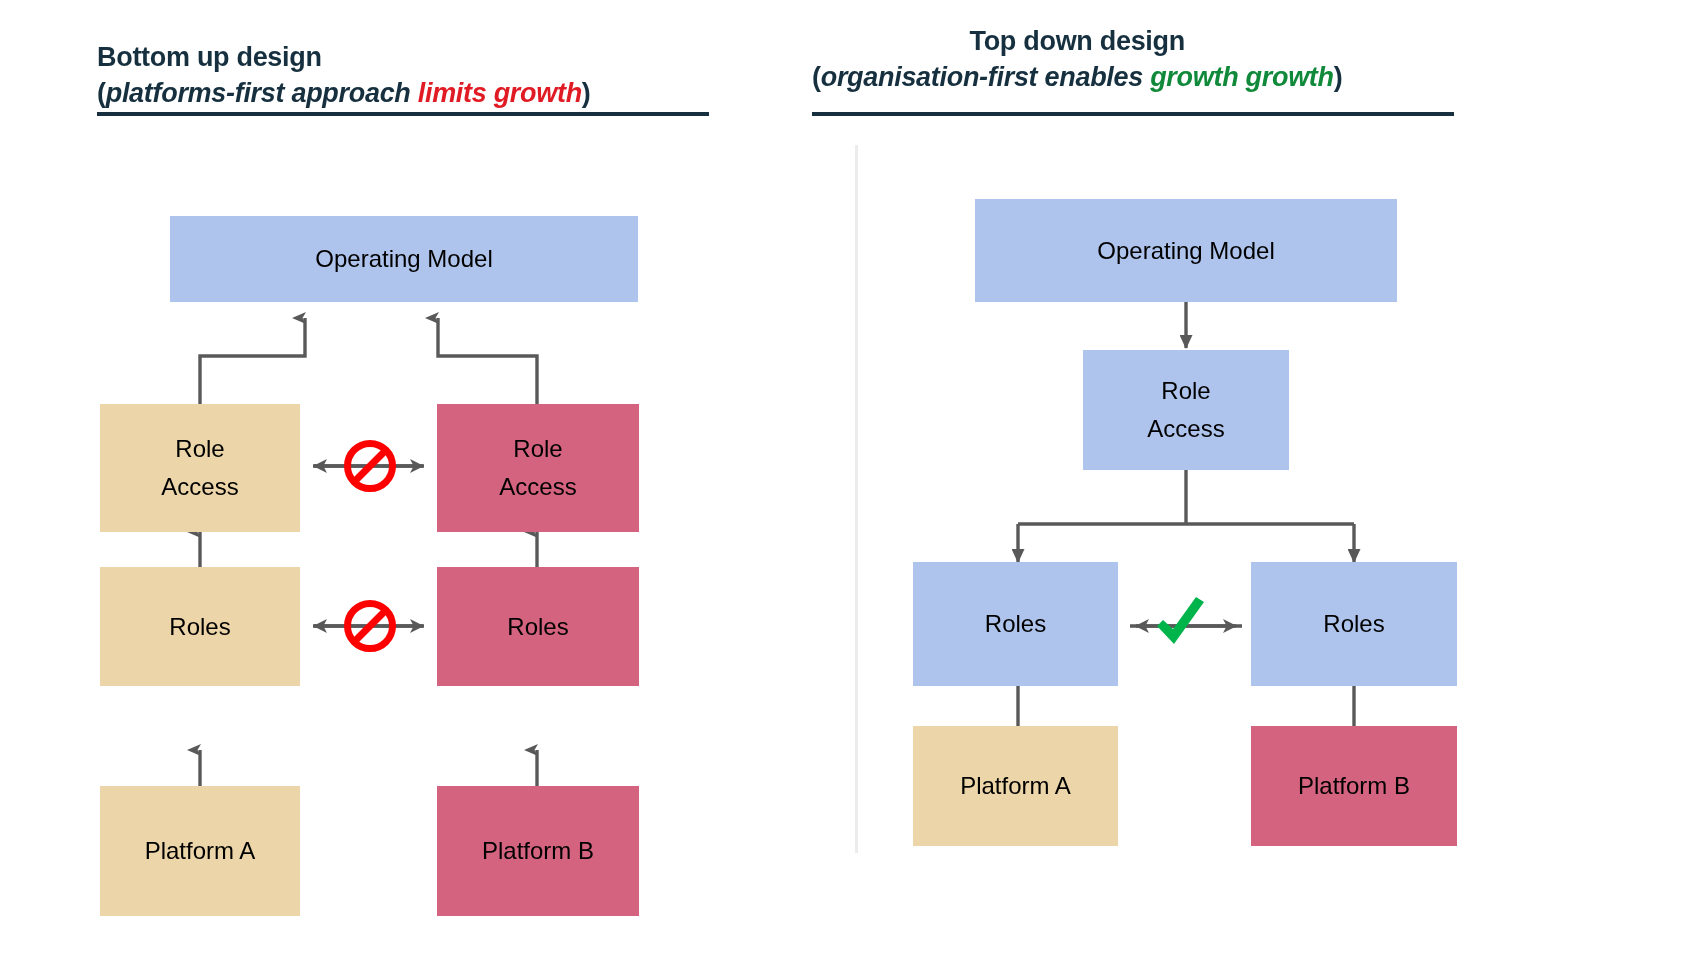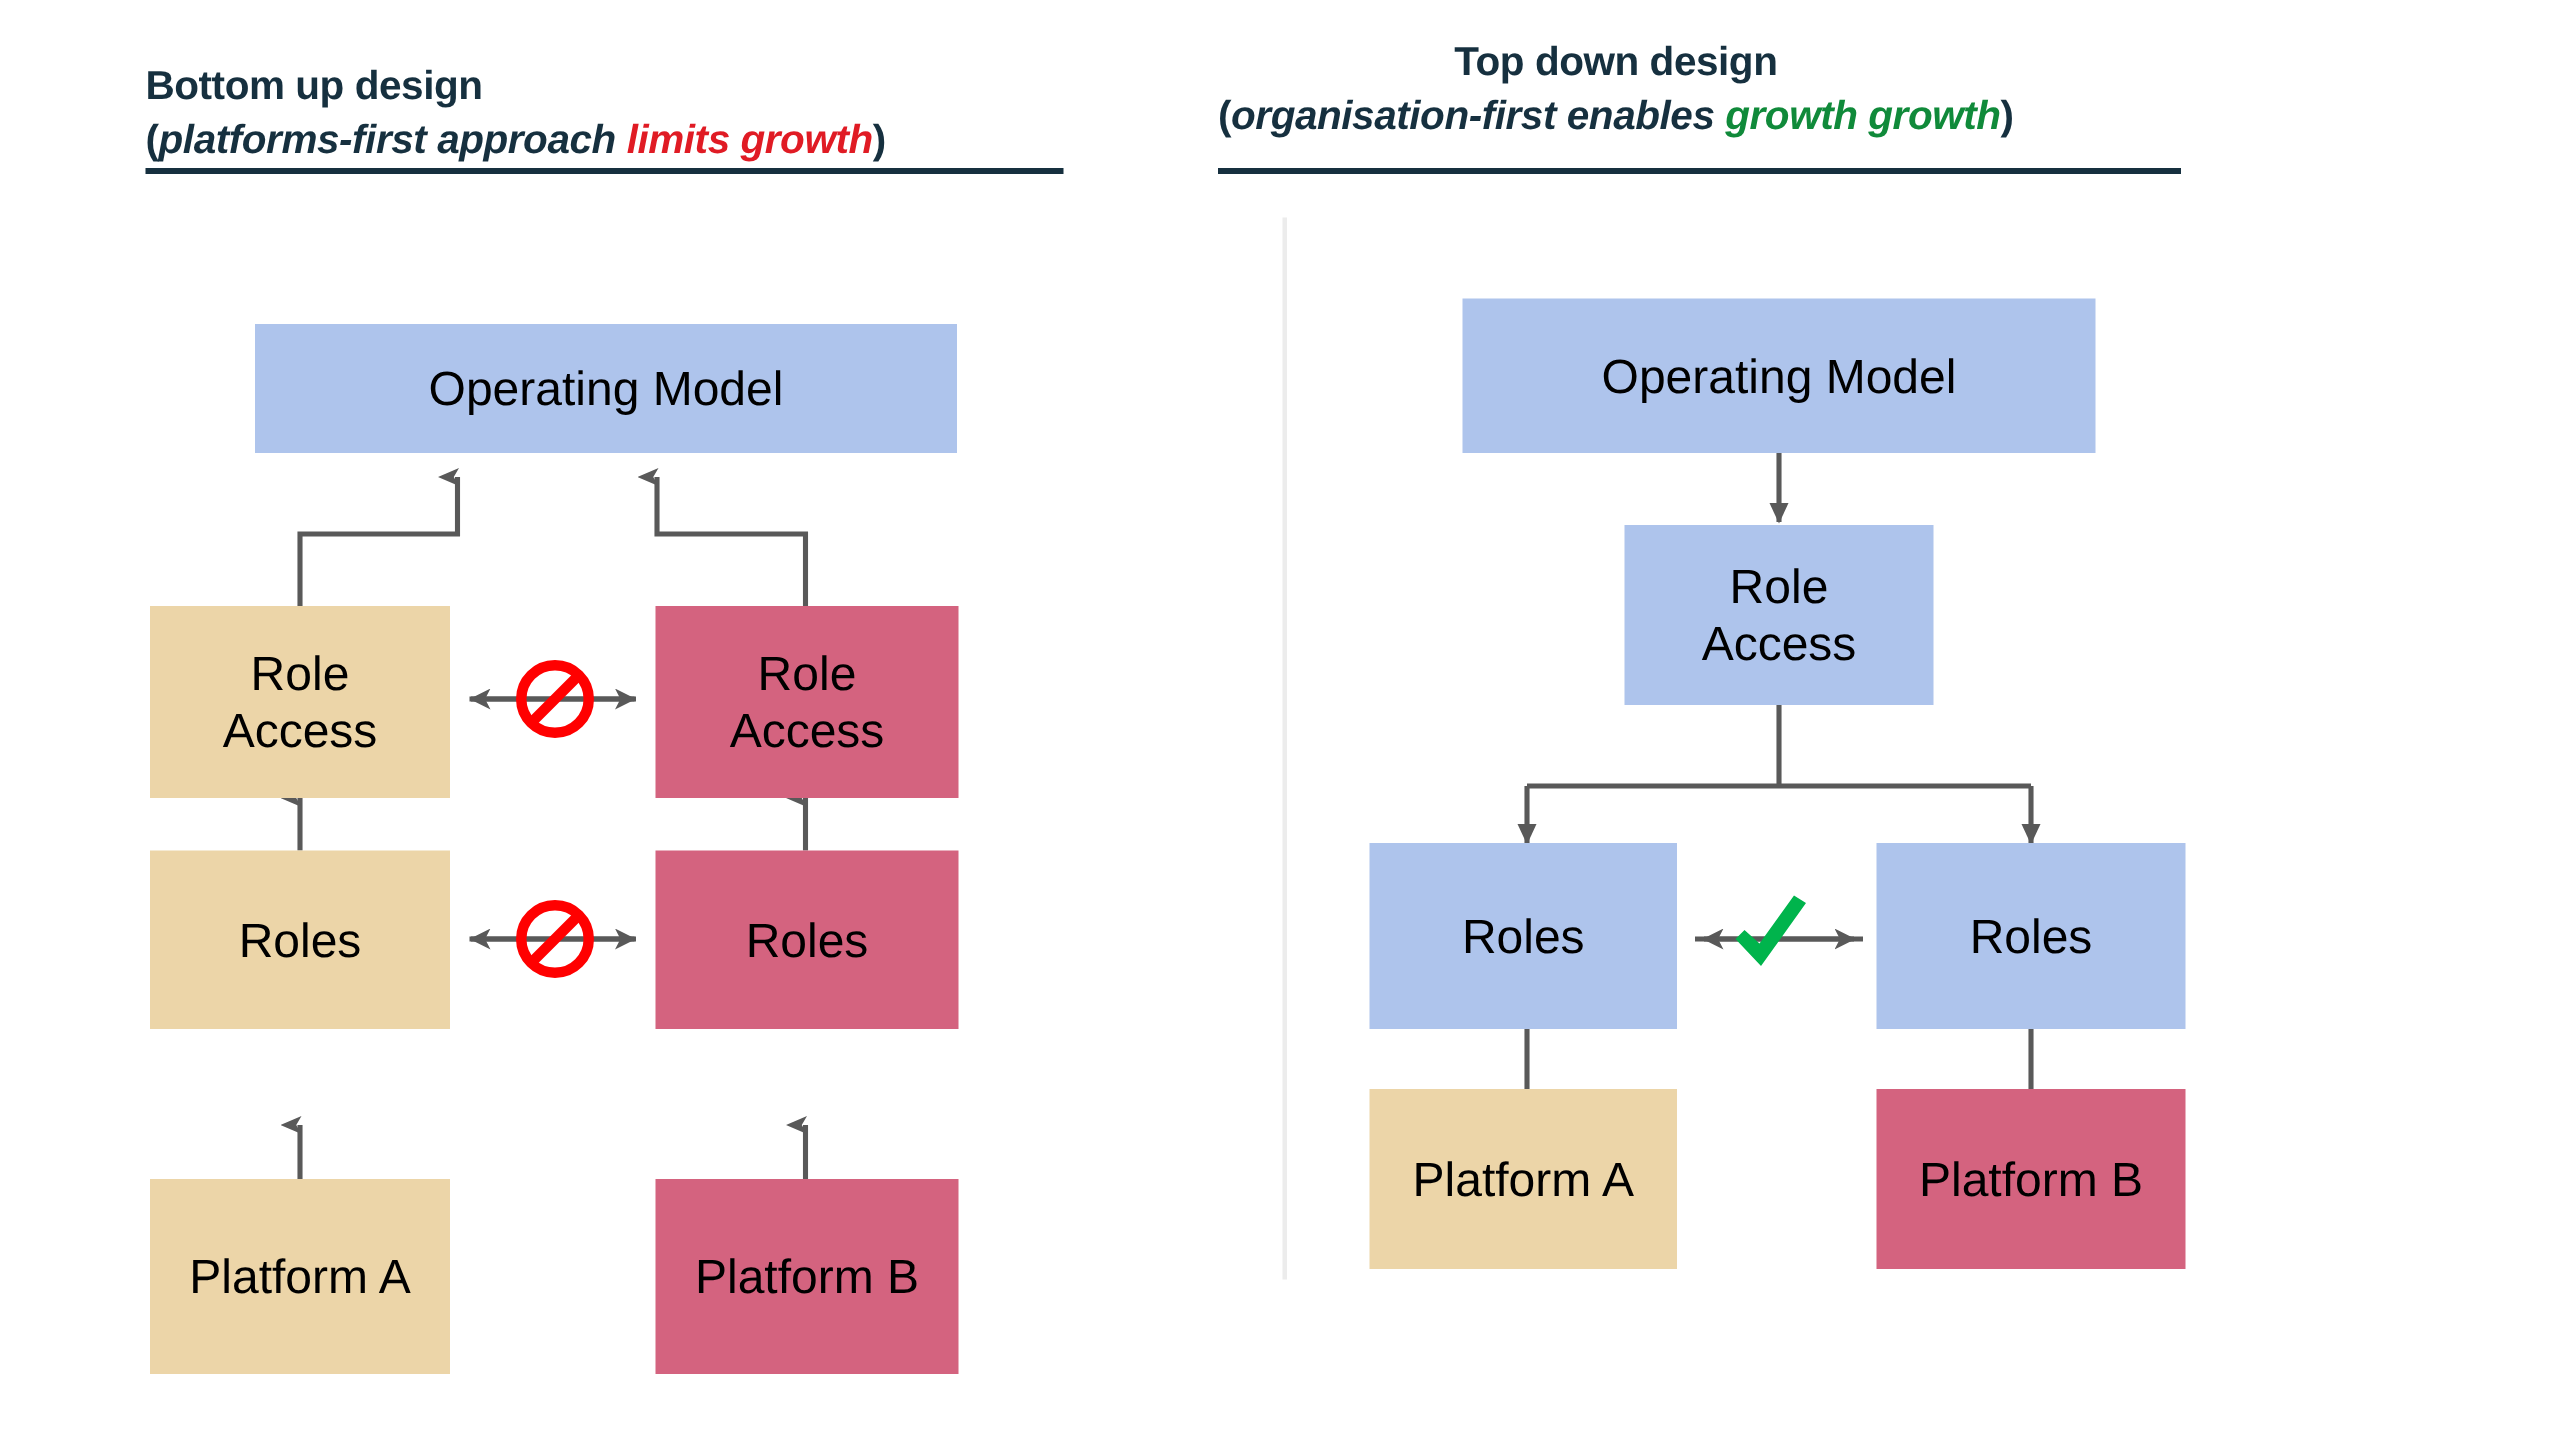--- a/index.html
+++ b/index.html
@@ -73,7 +73,7 @@
     justify-content: center;
     text-align: center;
     font-family: "Liberation Sans", sans-serif;
-    font-size: 32px;
+    font-size: 24px;
     line-height: 38px;
     color: #000000;
     box-sizing: border-box;

